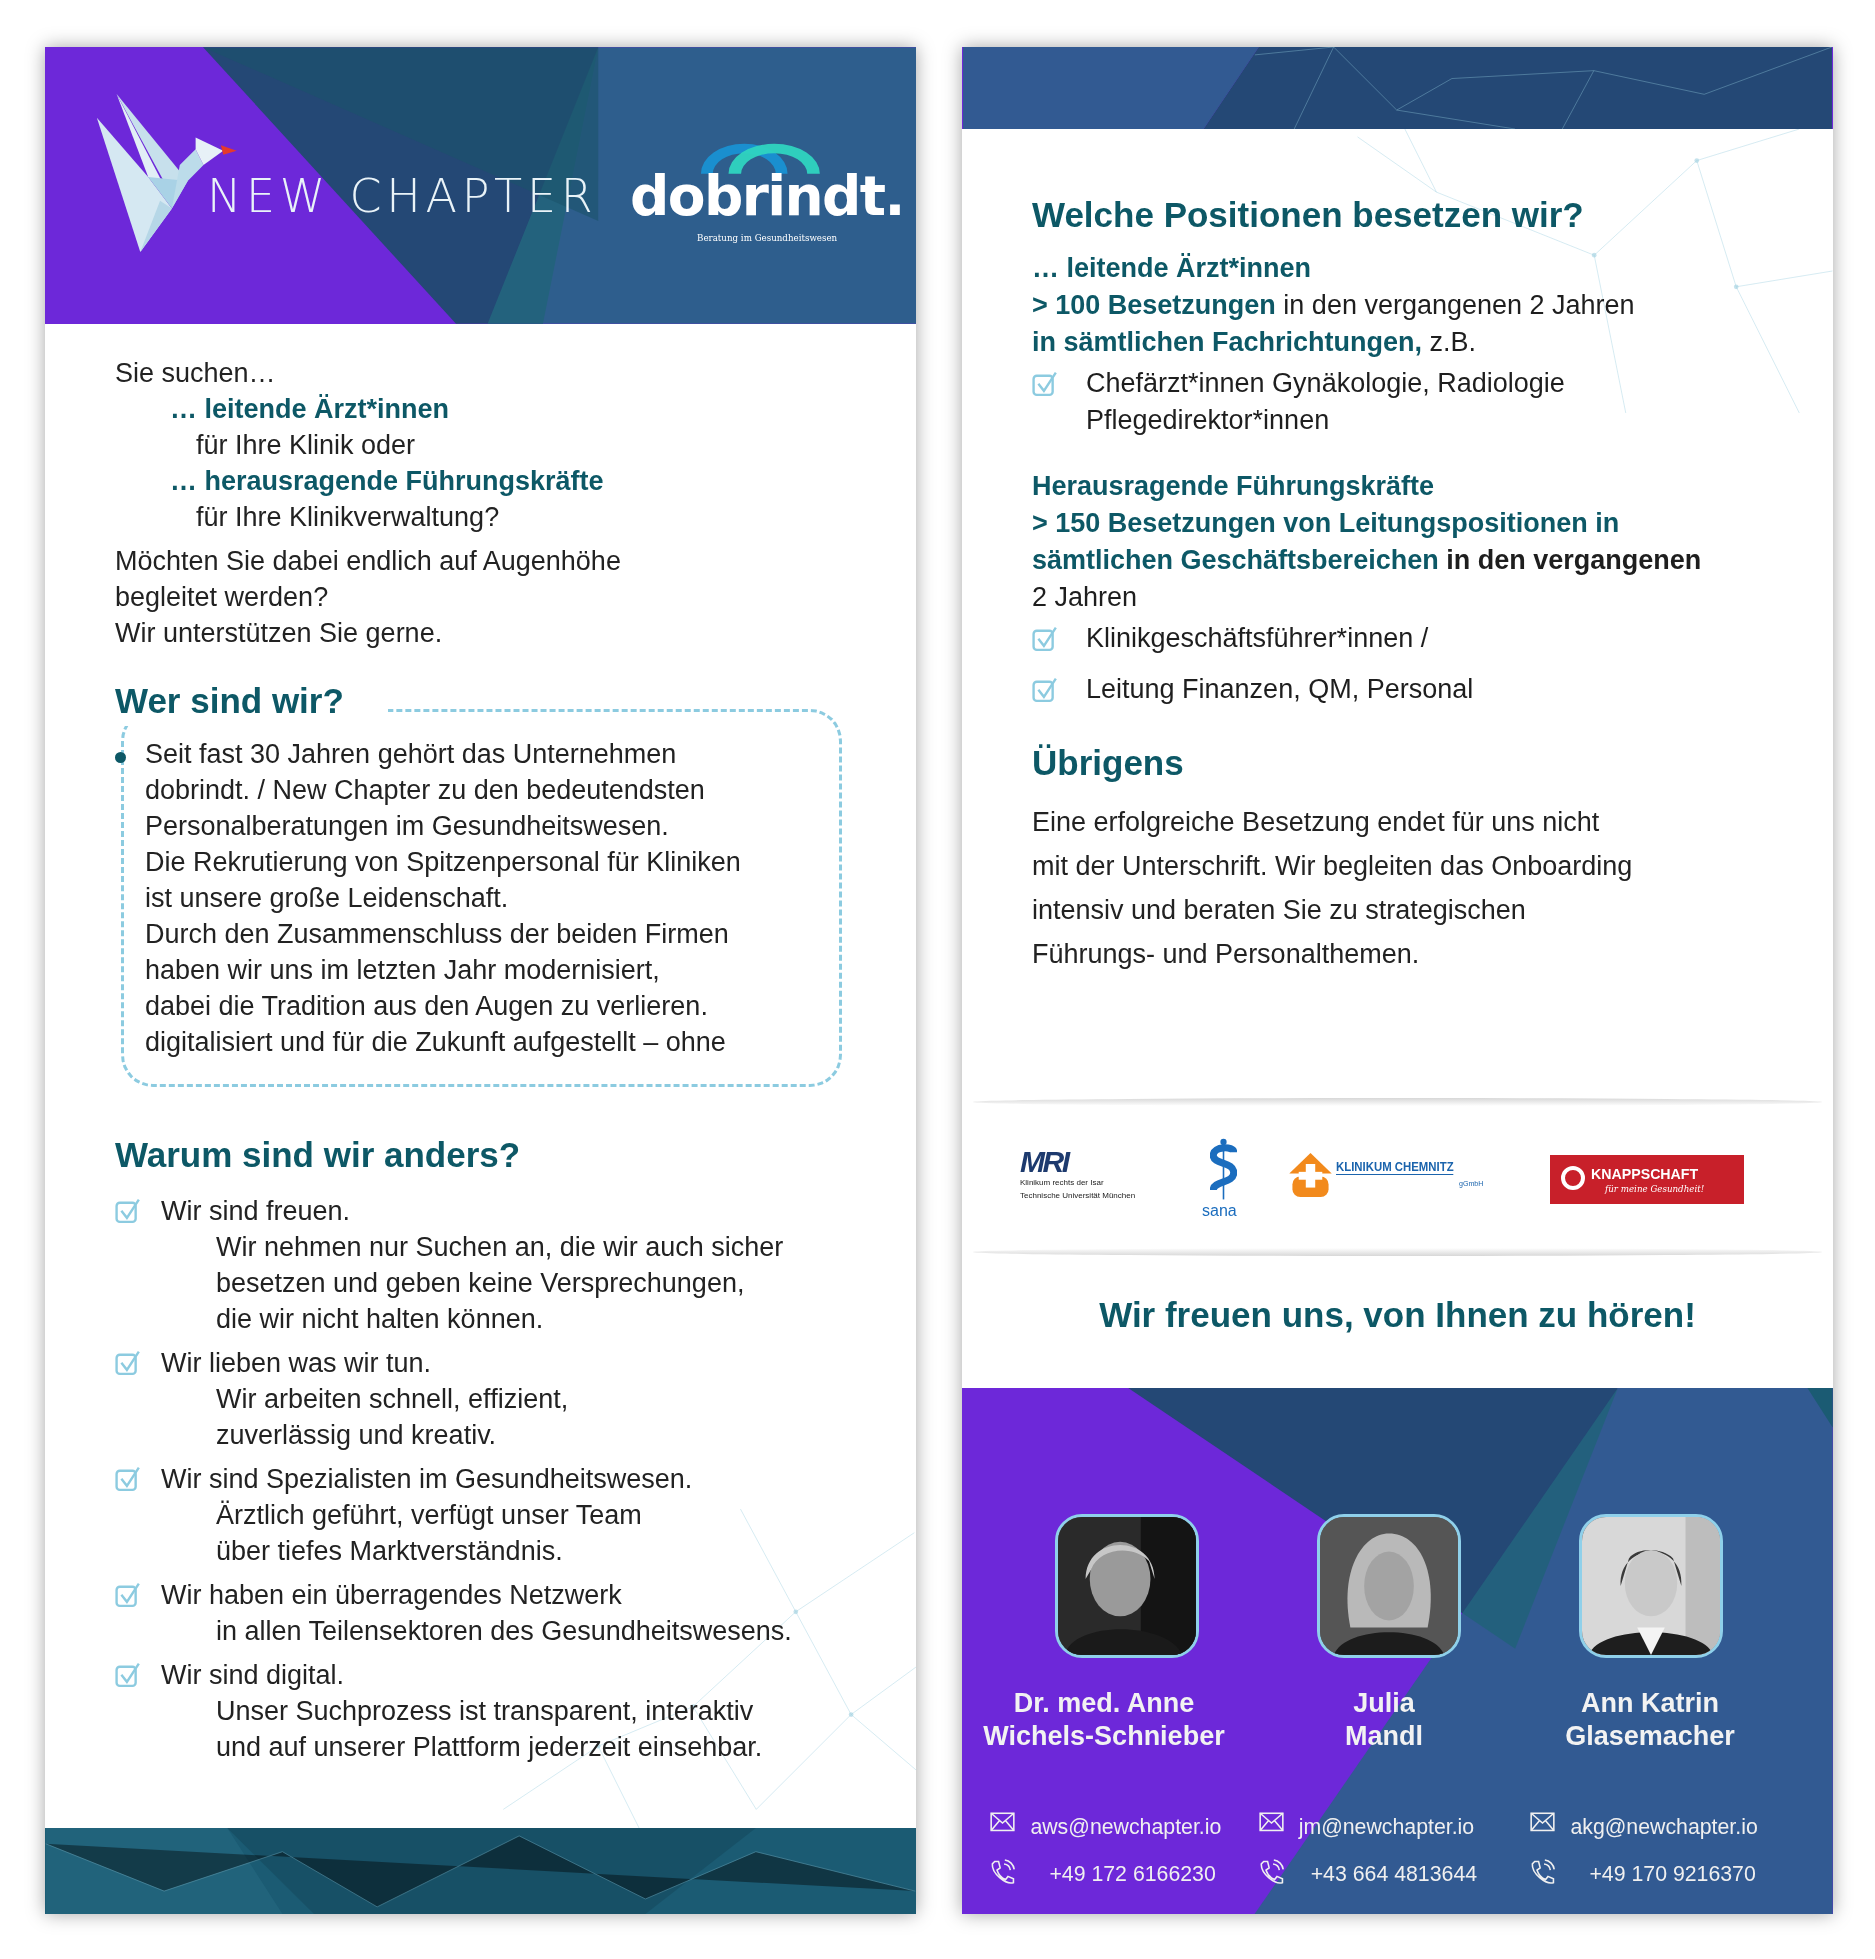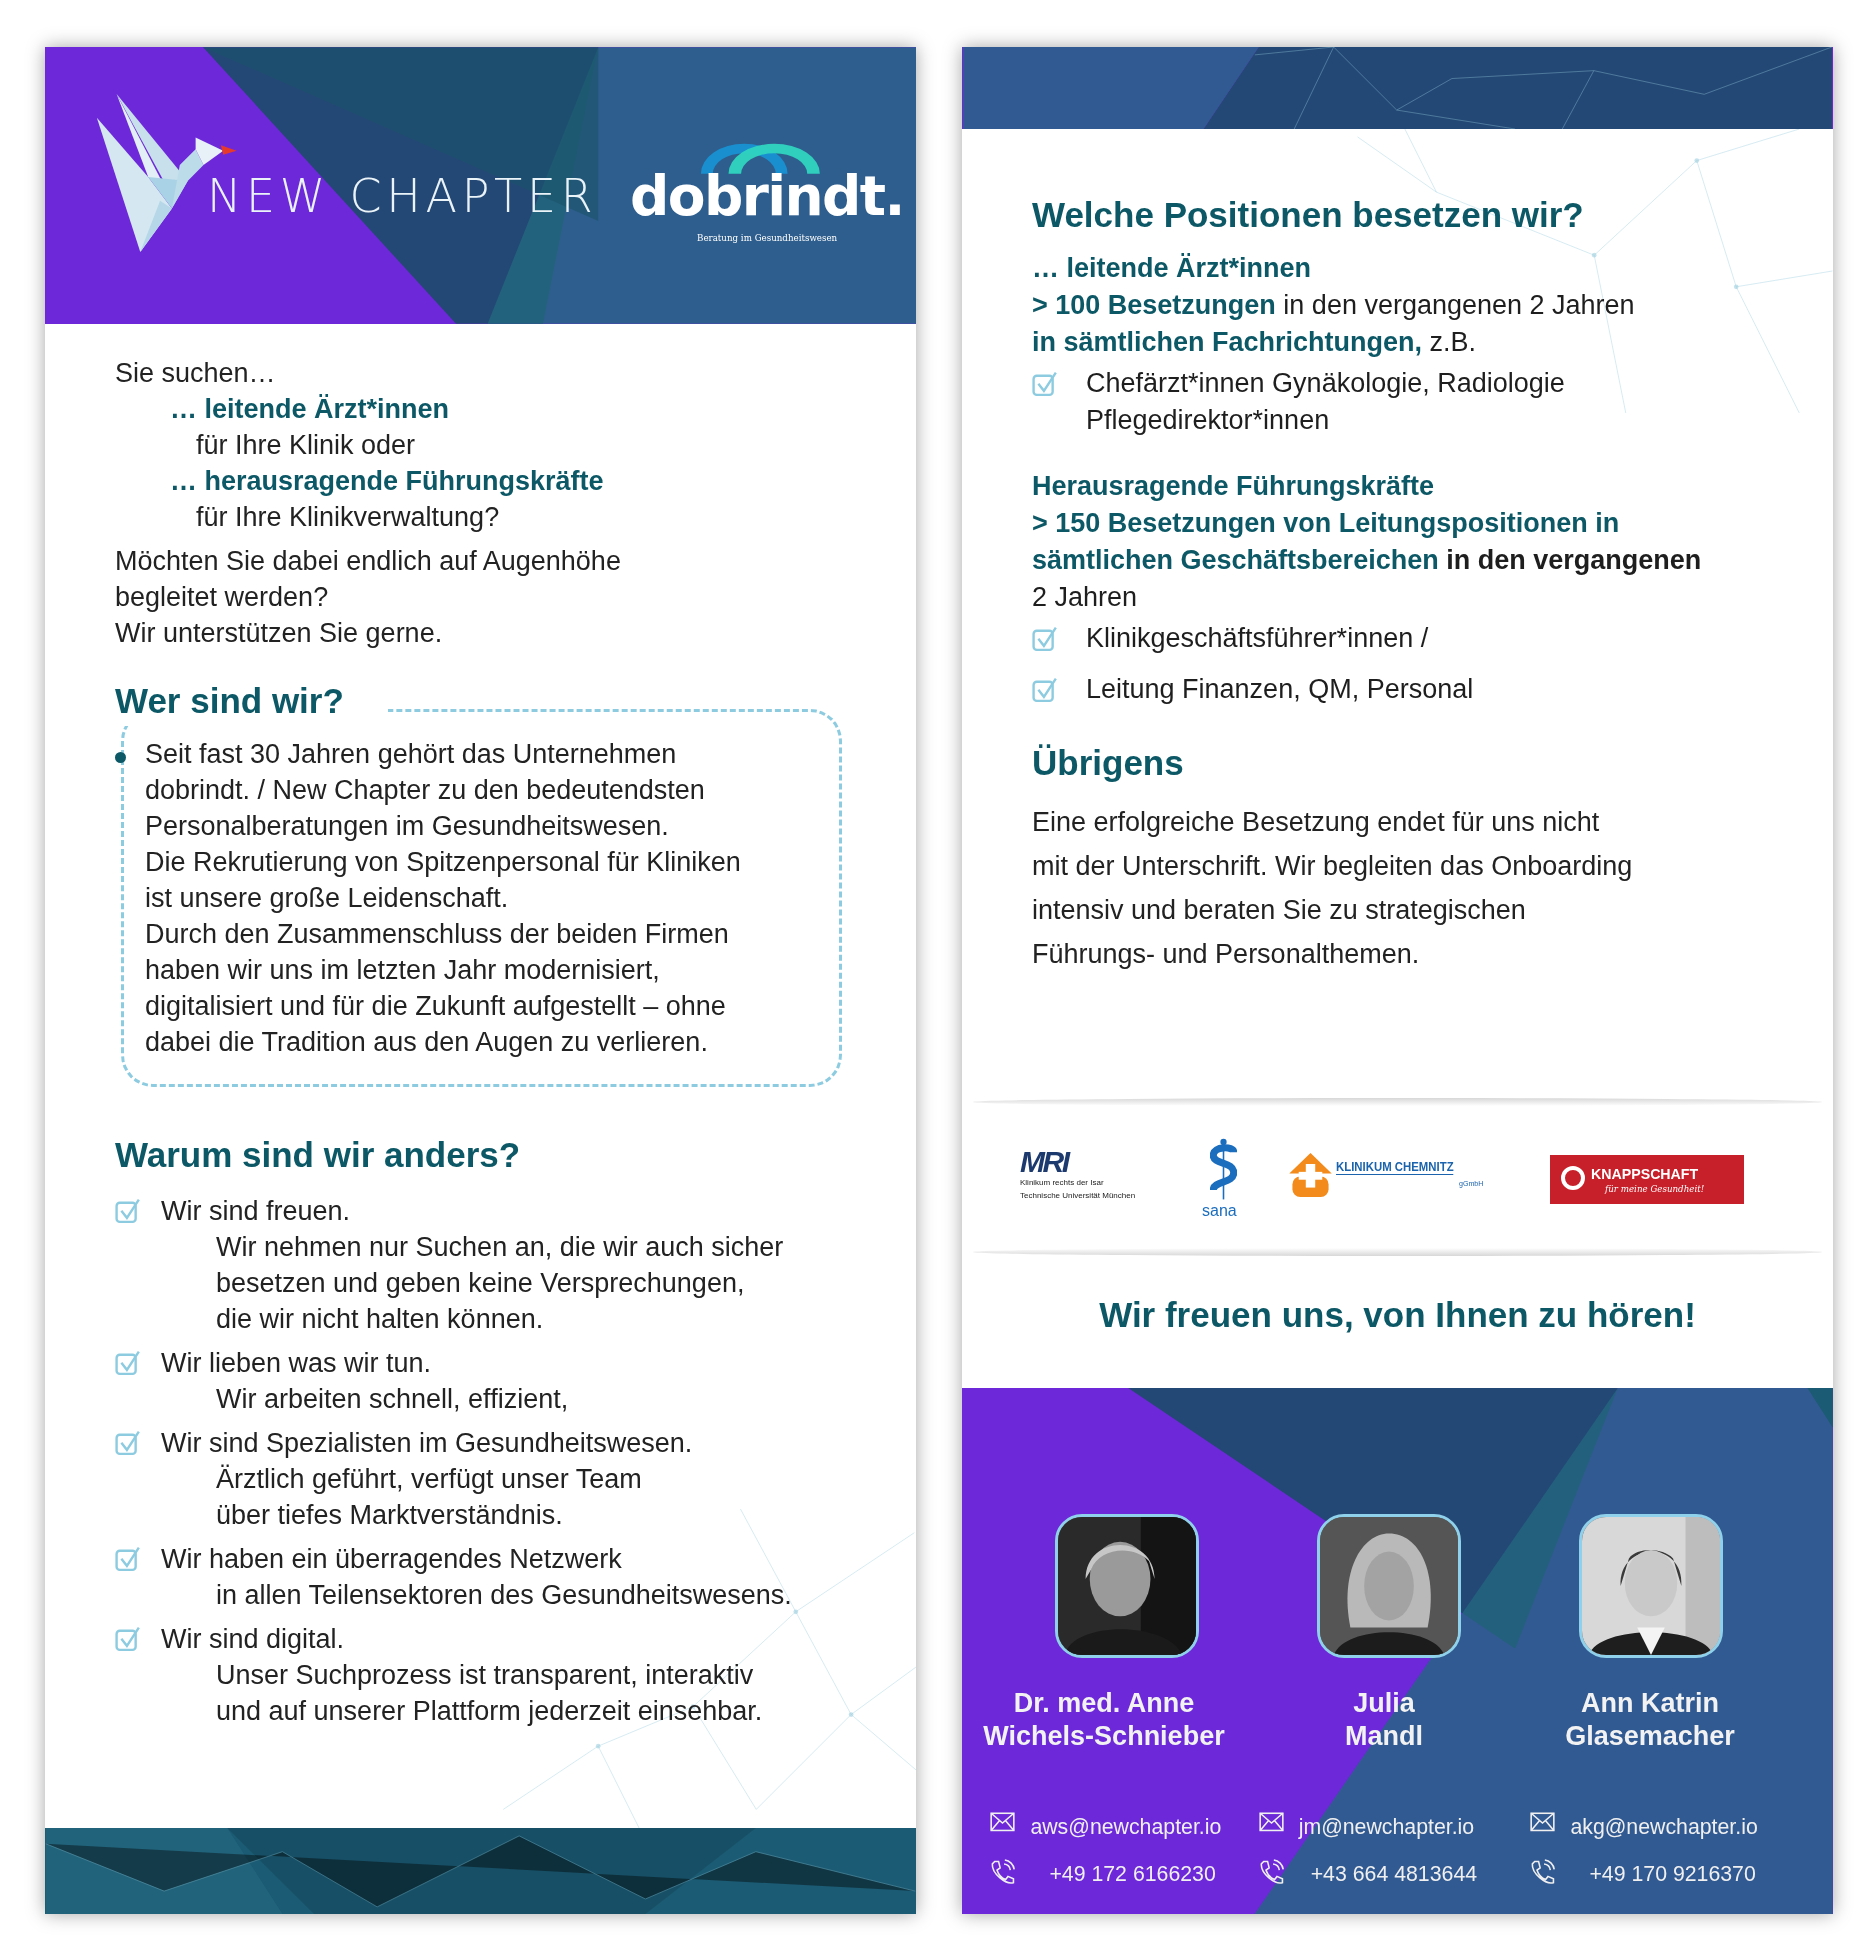--- a/index.html
+++ b/index.html
@@ -147,8 +147,8 @@
       <div class="p">ist unsere große Leidenschaft.</div>
       <div class="p">Durch den Zusammenschluss der beiden Firmen</div>
       <div class="p">haben wir uns im letzten Jahr modernisiert,</div>
+      <div class="p">dabei die Tradition aus den Augen zu verlieren.</div>
       <div class="p">digitalisiert und für die Zukunft aufgestellt – ohne</div>
-      <div class="p">dabei die Tradition aus den Augen zu verlieren.</div>
     </div>
   </div>
 

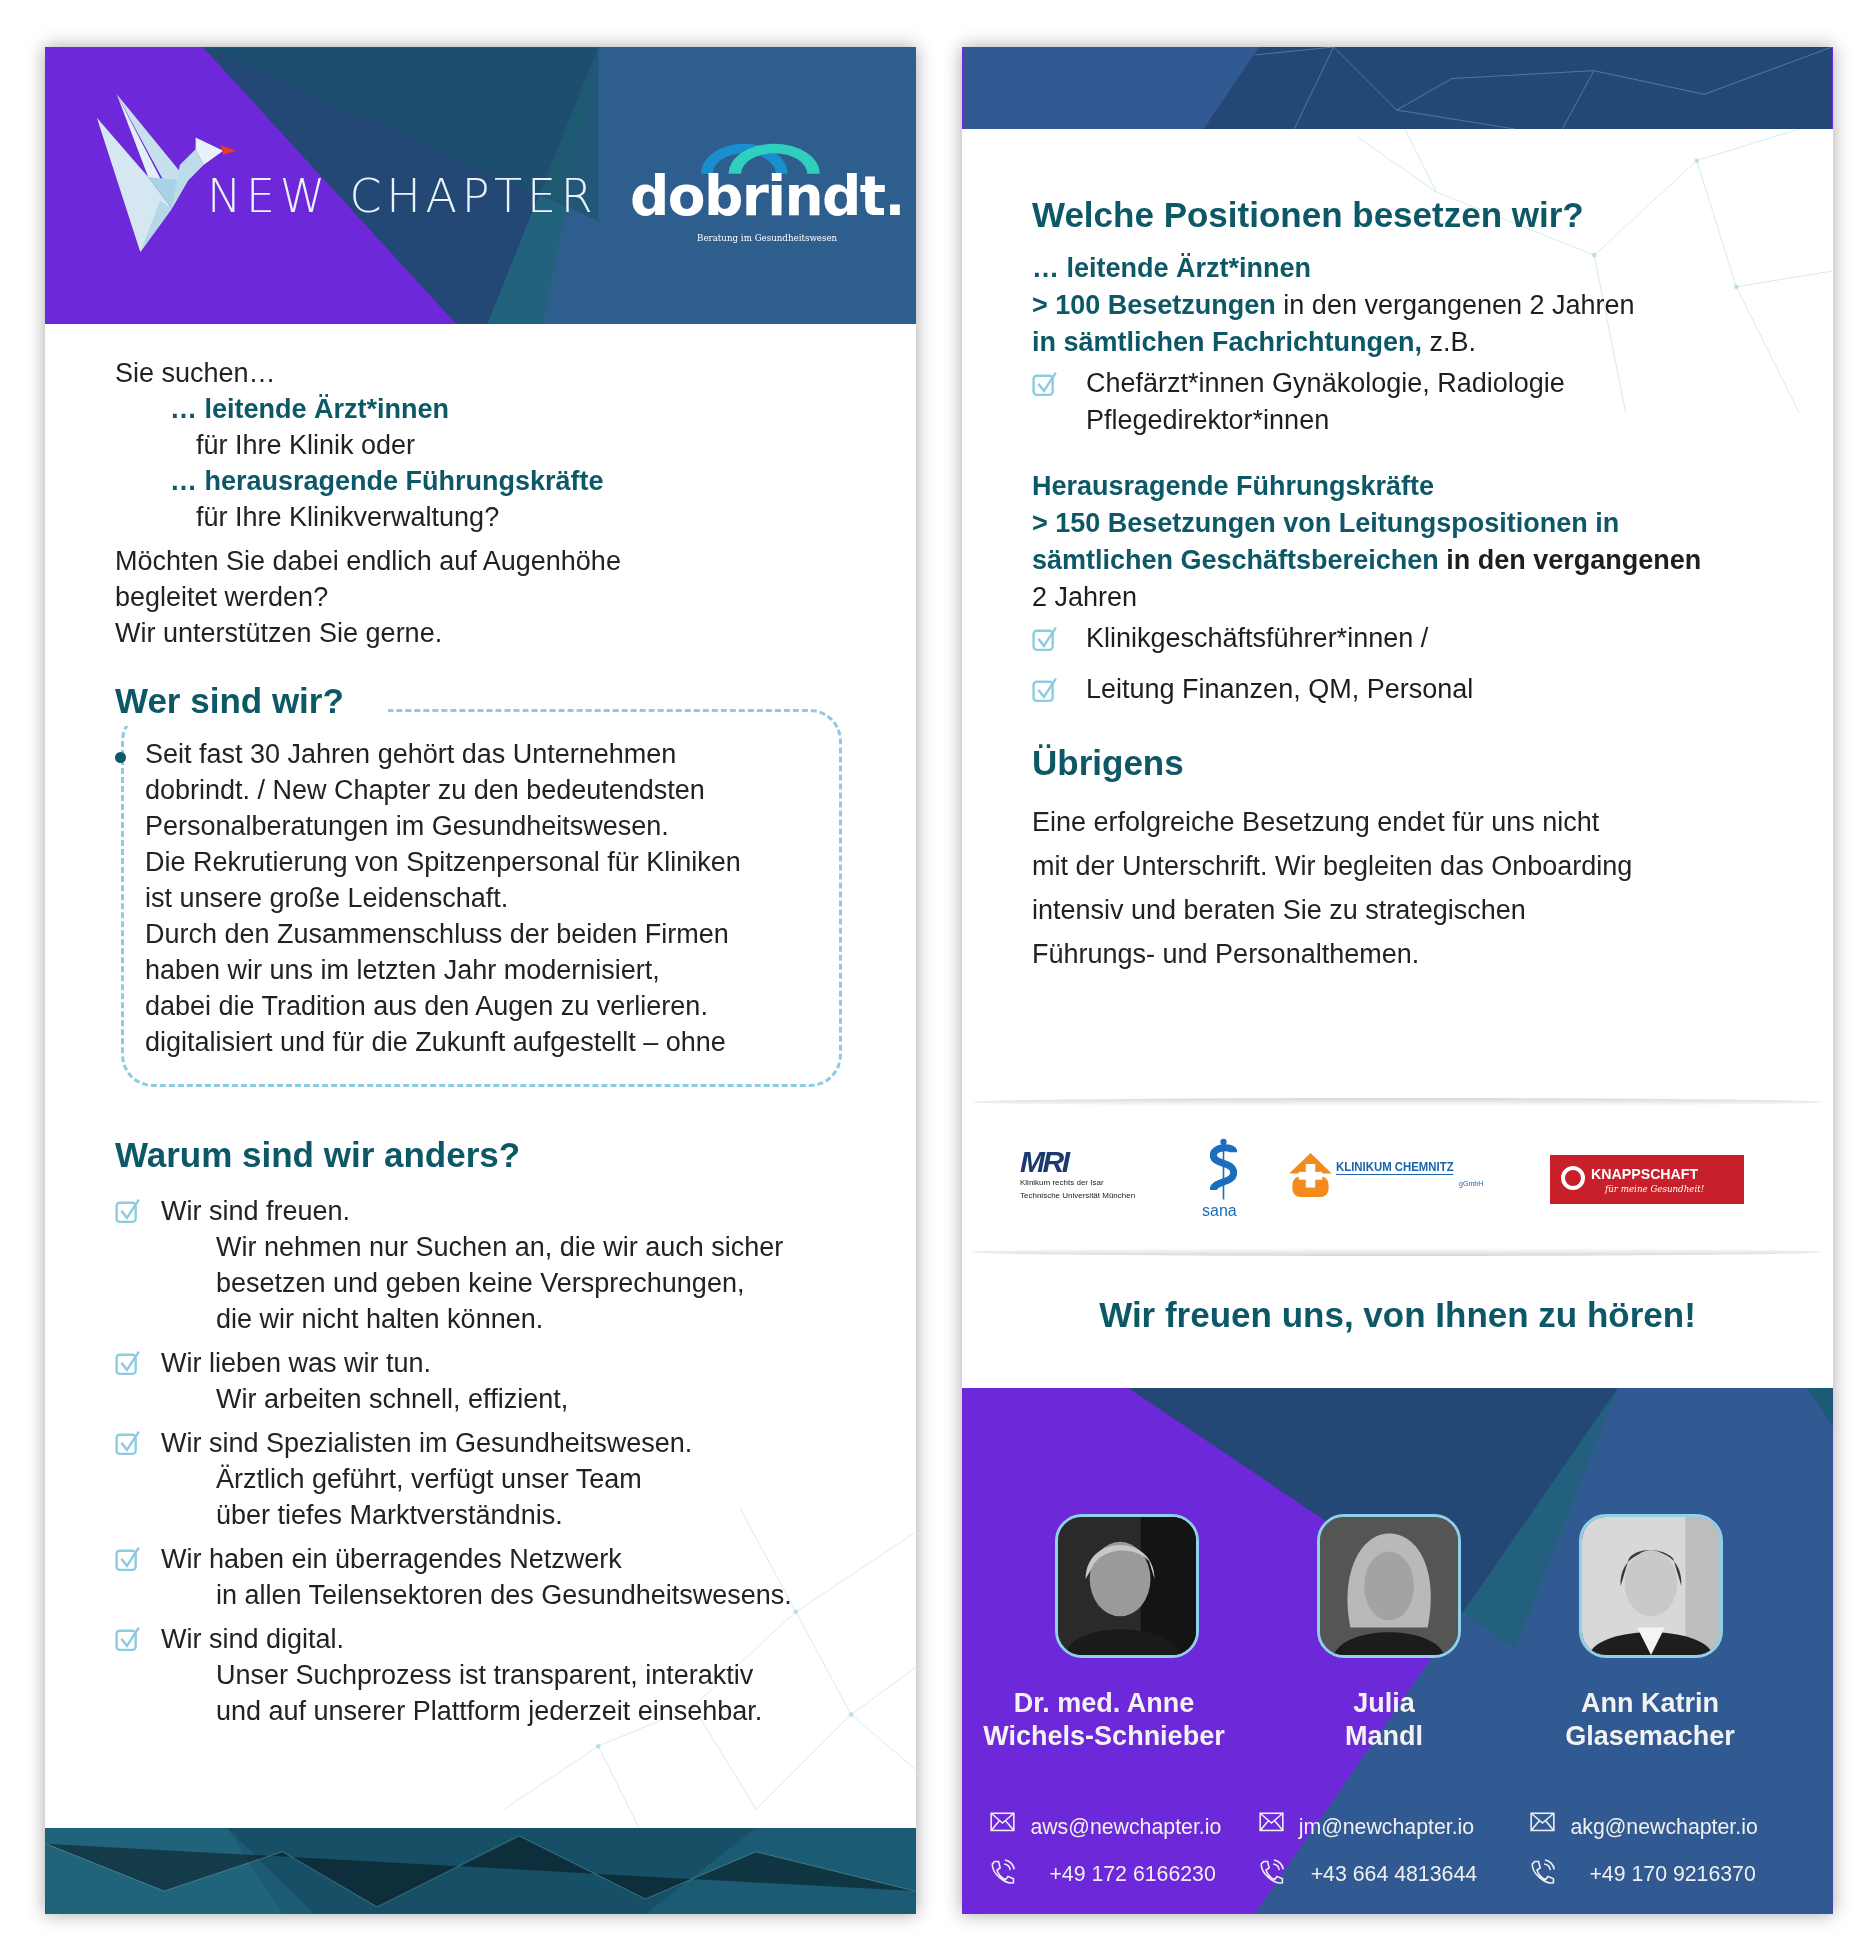--- a/index.html
+++ b/index.html
@@ -185,6 +185,7 @@
         </svg>
       <div class="p"><span>Wir </span><b>lieben</b><span> was wir tun.</span></div>
       <div class="p sub">Wir arbeiten schnell, effizient,</div>
+      <div class="p sub">zuverlässig und kreativ.</div>
     </div>
 
     <div class="check-item">

